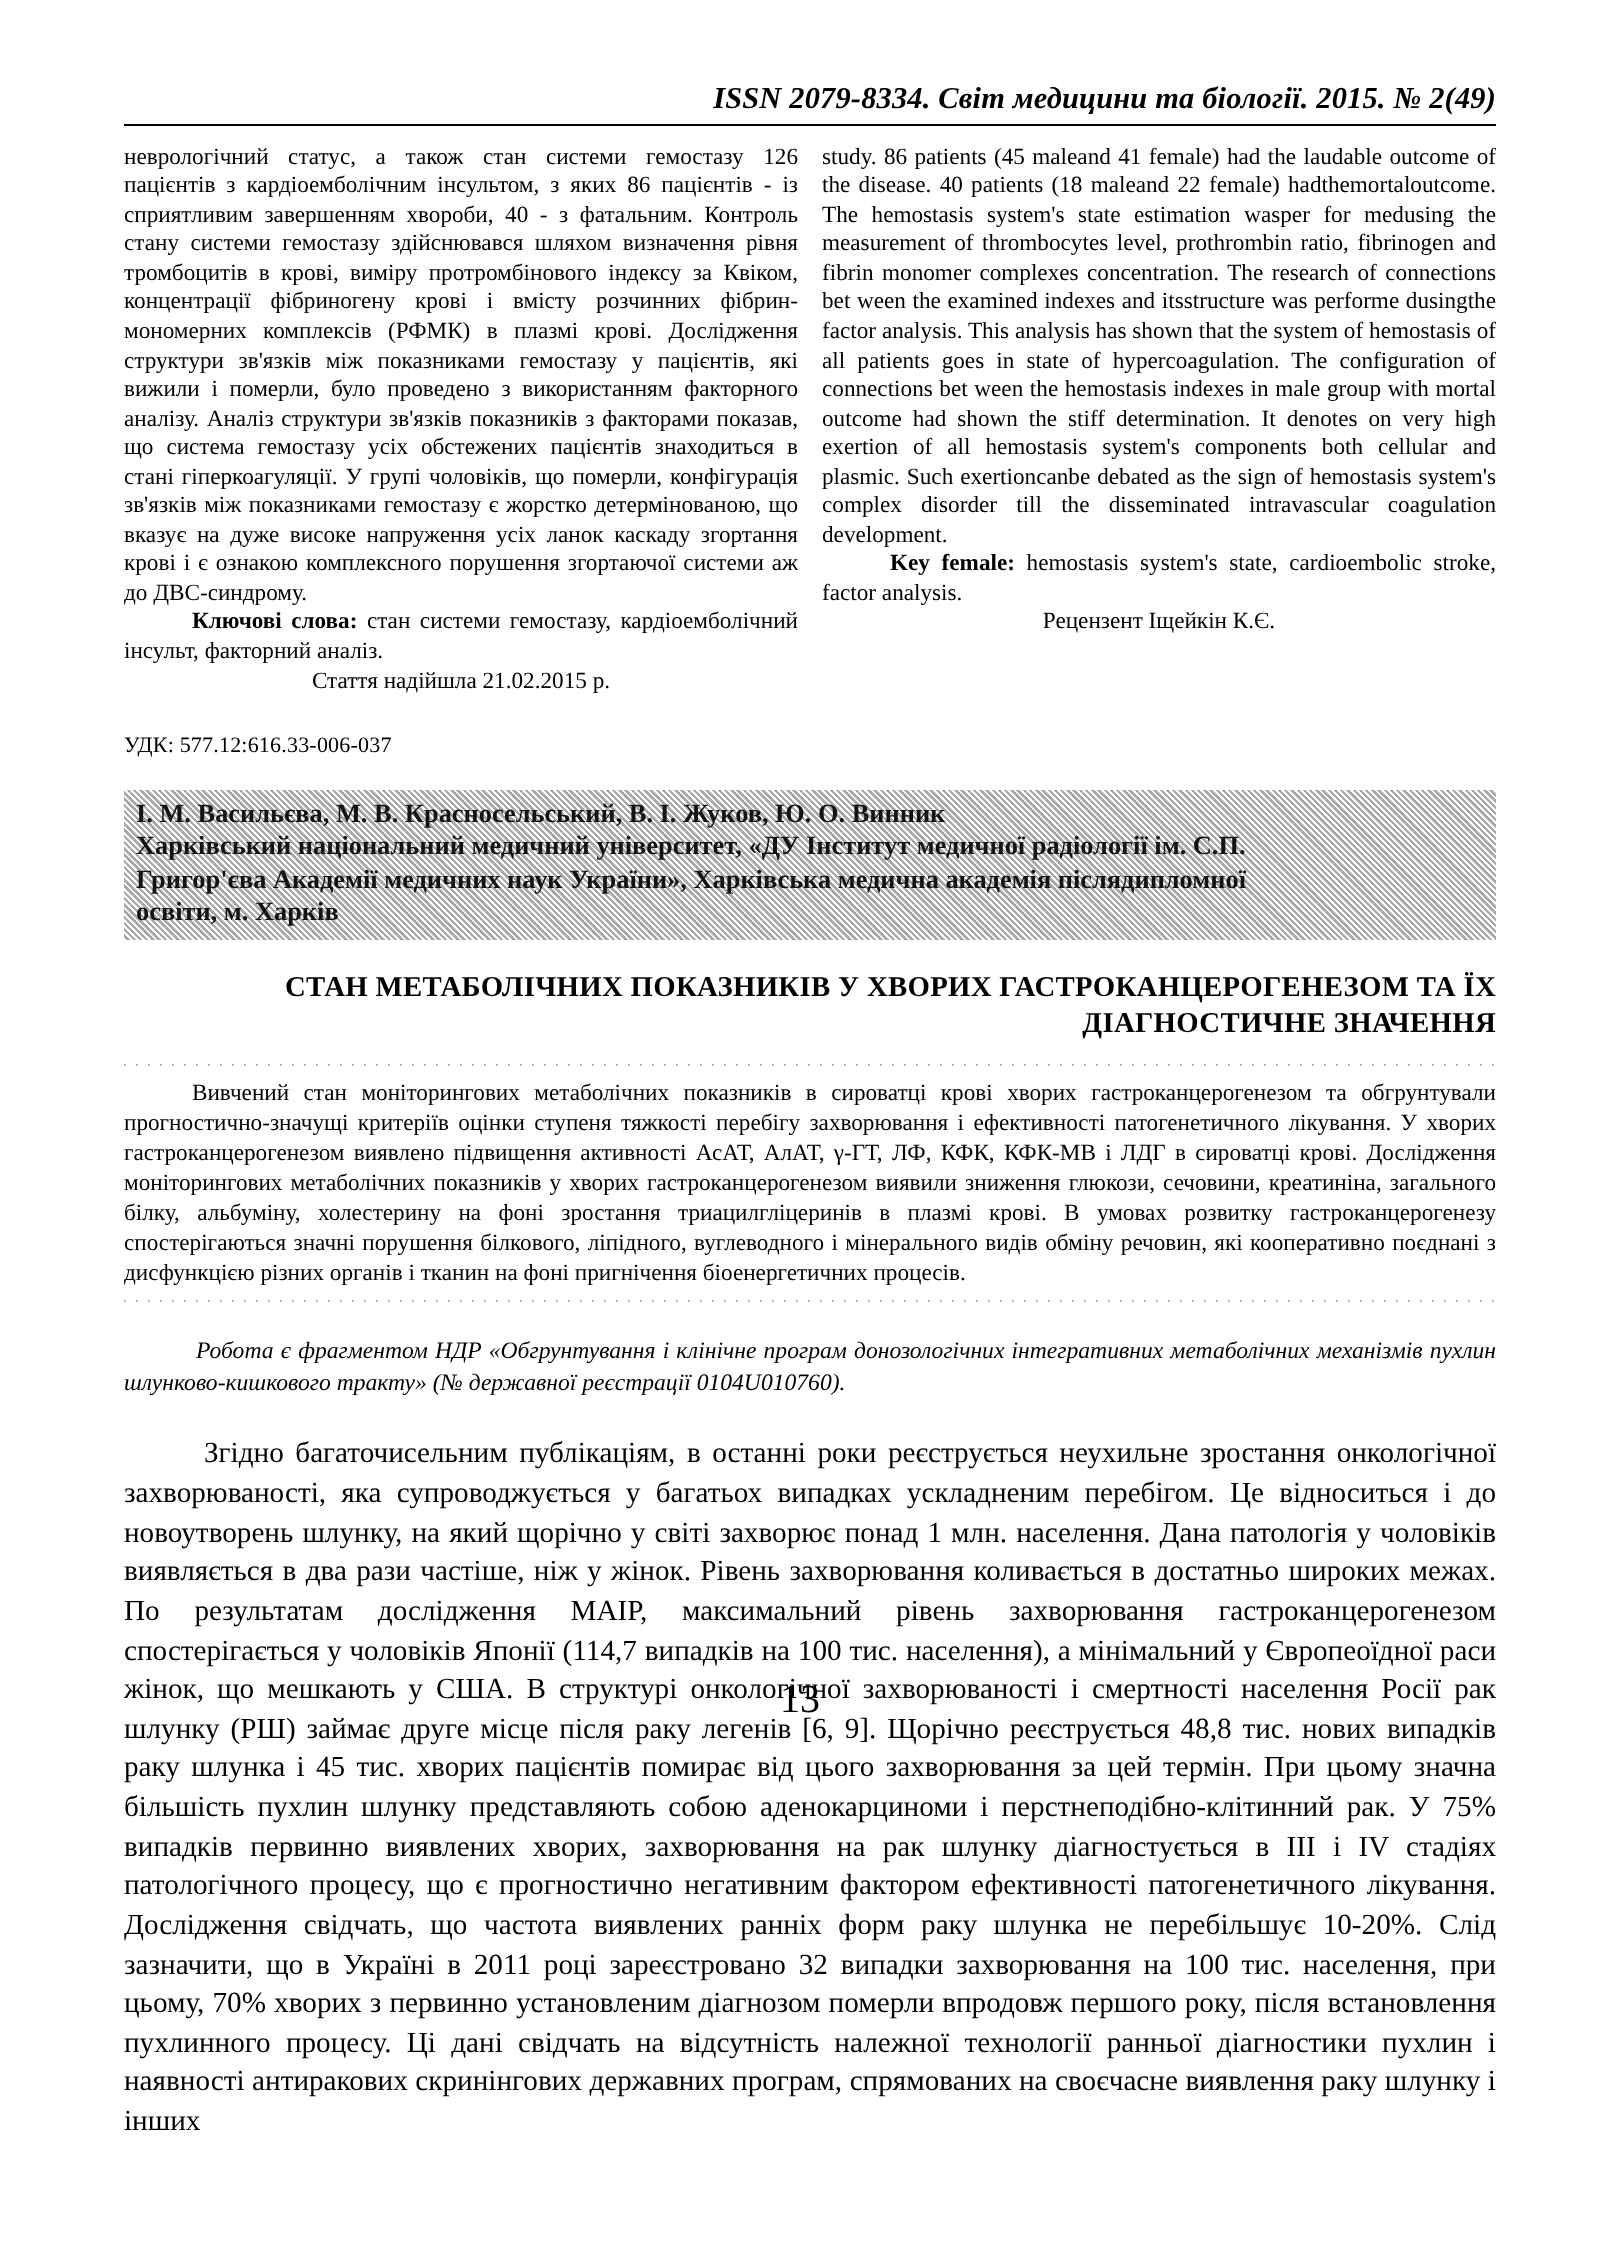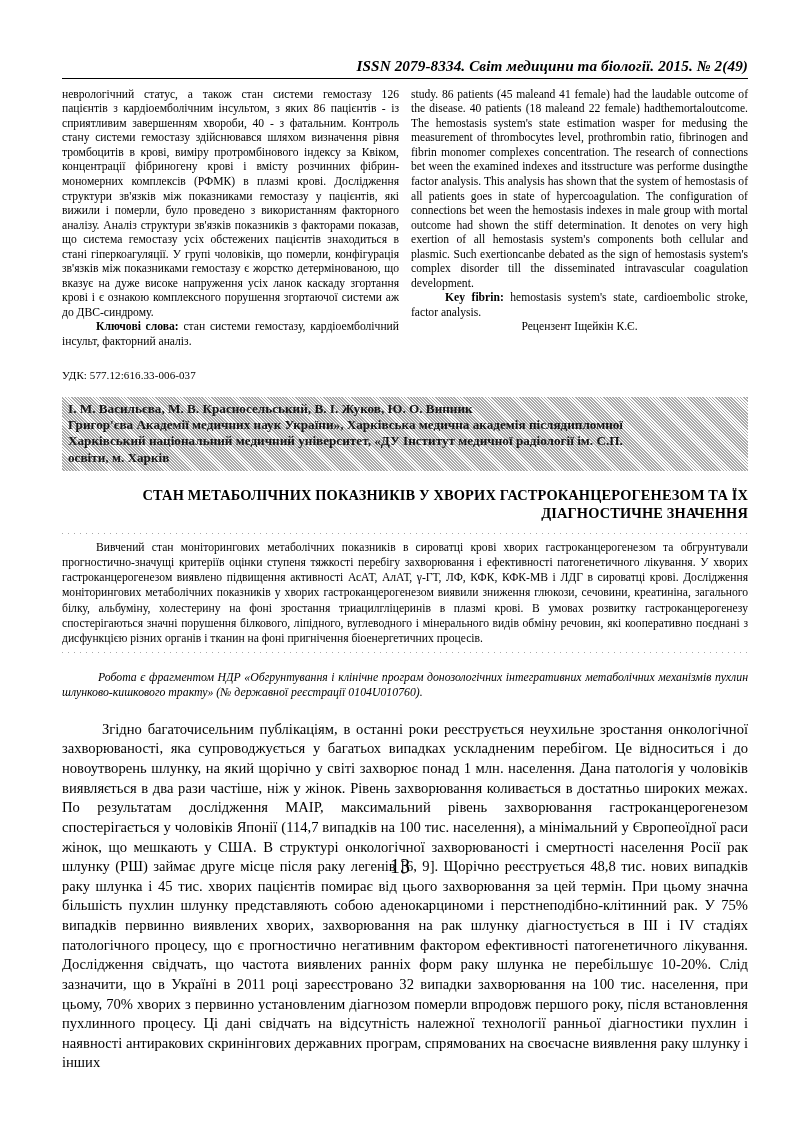--- a/index.html
+++ b/index.html
@@ -23,7 +23,6 @@
     height: 880px;
     box-sizing: border-box;
     padding: 0 52px 0 62px;
-    margin-top: 16px;
   }
 
   

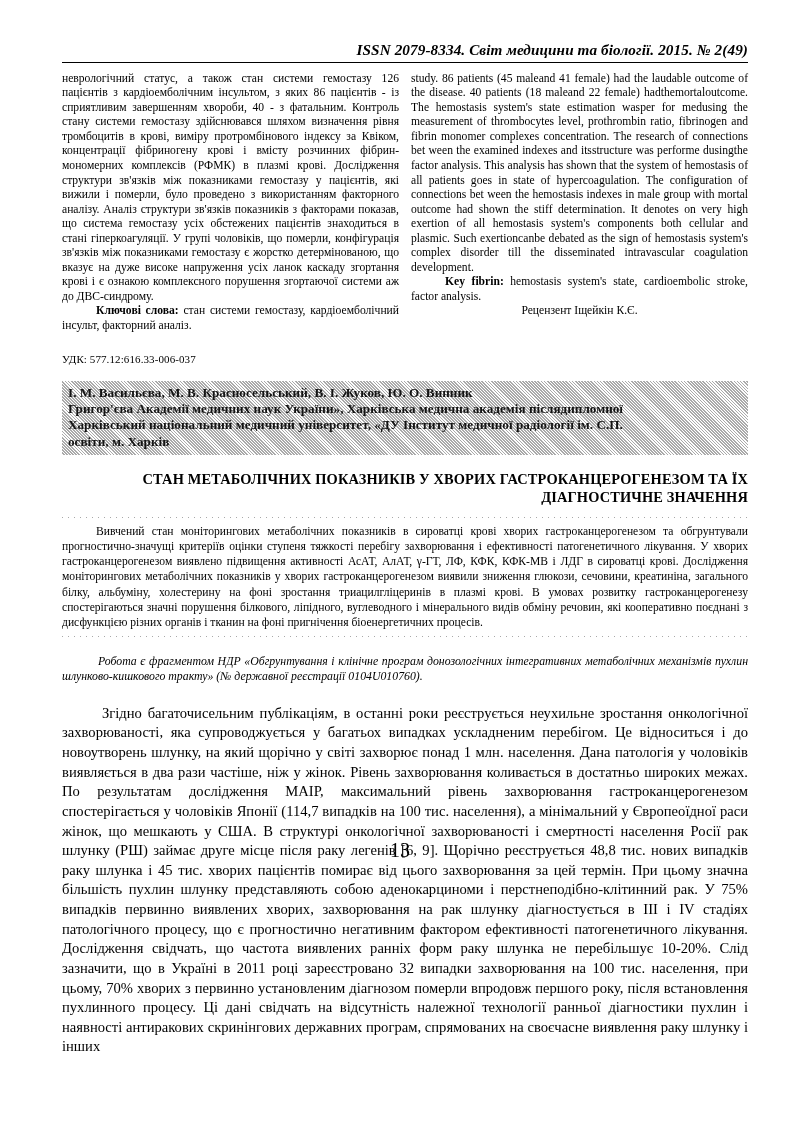--- a/index.html
+++ b/index.html
@@ -171,7 +171,7 @@
     <div class="col right">
       <p>study. 86 patients (45 maleand 41 female) had the laudable outcome of the disease. 40 patients (18 maleand 22 female) hadthemortaloutcome. The hemostasis system's state estimation wasper for medusing the measurement of thrombocytes level, prothrombin ratio, fibrinogen and fibrin monomer complexes concentration. The research of connections bet ween the examined indexes and itsstructure was performe dusingthe factor analysis. This analysis has shown that the system of hemostasis of all patients goes in state of hypercoagulation. The configuration of connections bet ween the hemostasis indexes in male group with mortal outcome had shown the stiff determination. It denotes on very high exertion of all hemostasis system's components both cellular and plasmic. Such exertioncanbe debated as the sign of hemostasis system's complex disorder till the disseminated intravascular coagulation development.</p>
       <p class="indent">
-        <span style="display:inline-block;width:34px"></span><span class="kw">Key fibrin:</span><span> hemostasis system's state, cardioembolic stroke, factor analysis.</span>
+        <span style="display:inline-block;width:34px"></span><span class="kw">Key female:</span><span> hemostasis system's state, cardioembolic stroke, factor analysis.</span>
       </p>
       <p class="rightalign">Рецензент Іщейкін К.Є.</p>
     </div>

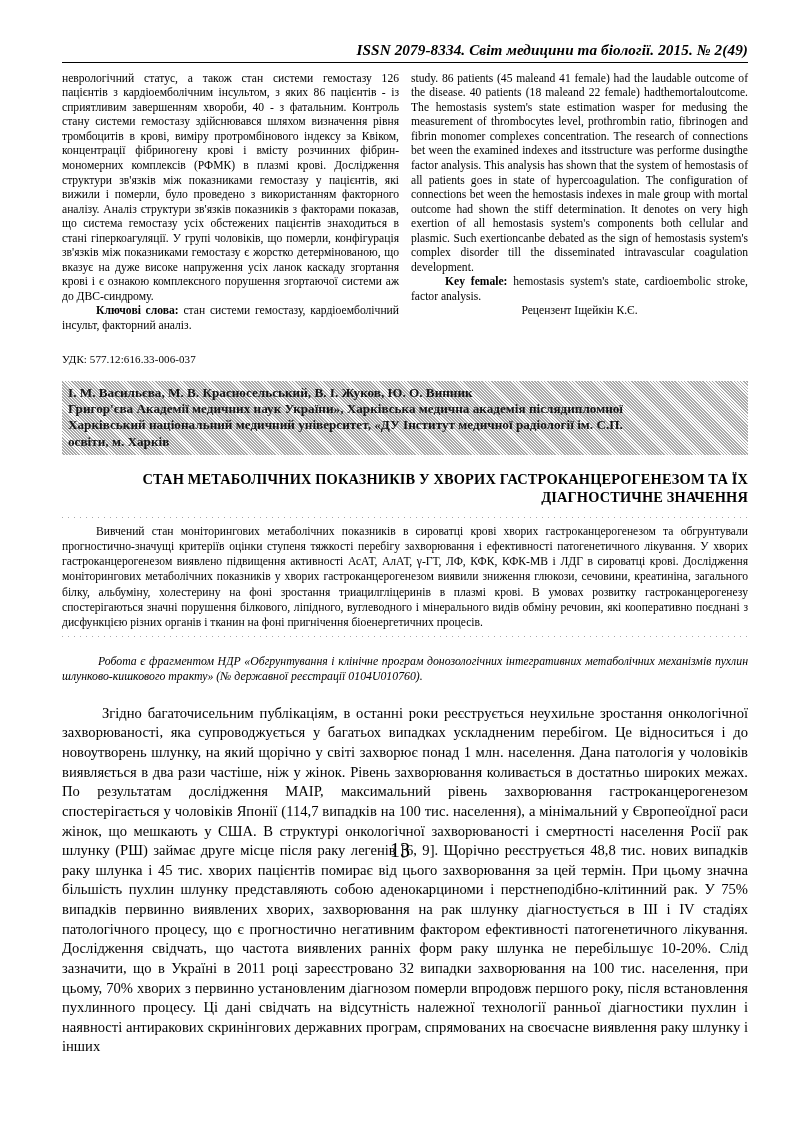--- a/index.html
+++ b/index.html
@@ -166,6 +166,7 @@
       <p class="indent">
         <span style="display:inline-block;width:34px"></span><span class="kw">Ключові слова:</span><span> стан системи гемостазу, кардіоемболічний інсульт, факторний аналіз.</span>
       </p>
+      <p class="rightalign">Стаття надійшла 21.02.2015 р.</p>
     </div>
 
     <div class="col right">

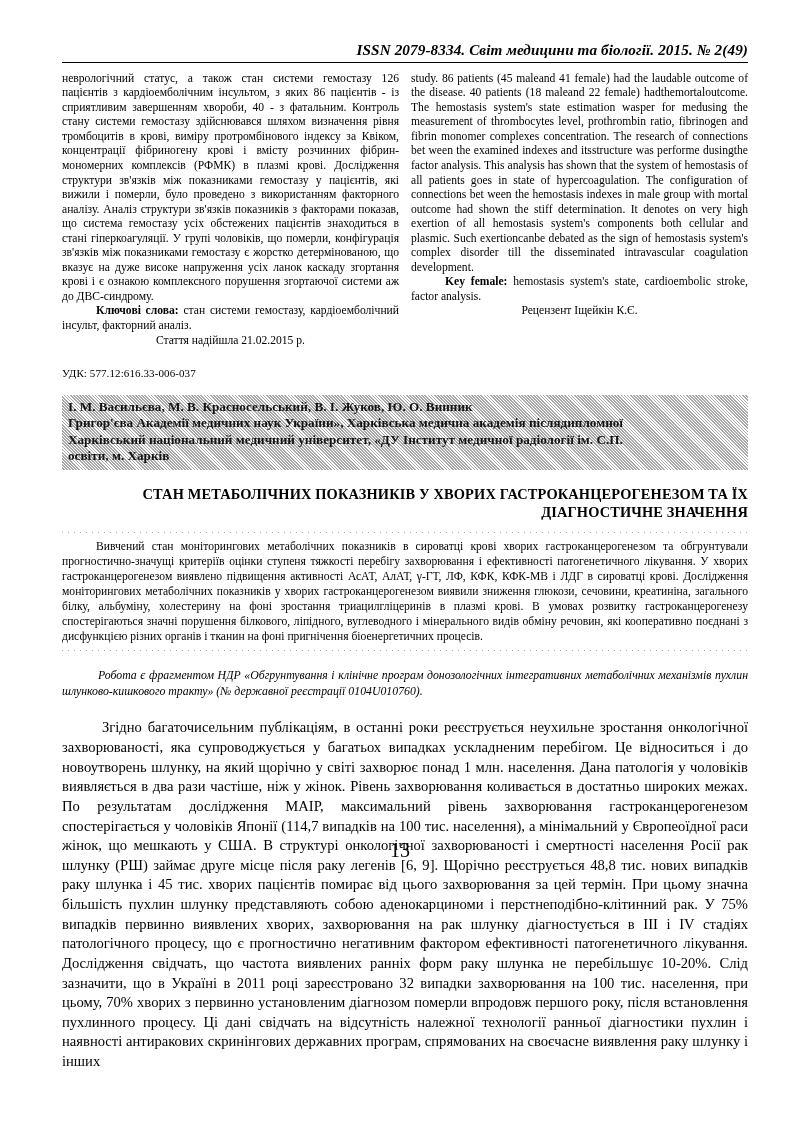--- a/index.html
+++ b/index.html
@@ -183,8 +183,8 @@
 
   <div class="authors-band">
     <span class="line">І. М. Васильєва, М. В. Красносельський, В. І. Жуков, Ю. О. Винник</span>
+    <span class="line">Харківський національний медичний університет, «ДУ Інститут медичної радіології ім. С.П.</span>
     <span class="line">Григор'єва Академії медичних наук України», Харківська медична академія післядипломної</span>
-    <span class="line">Харківський національний медичний університет, «ДУ Інститут медичної радіології ім. С.П.</span>
     <span class="line">освіти, м. Харків</span>
   </div>
 

